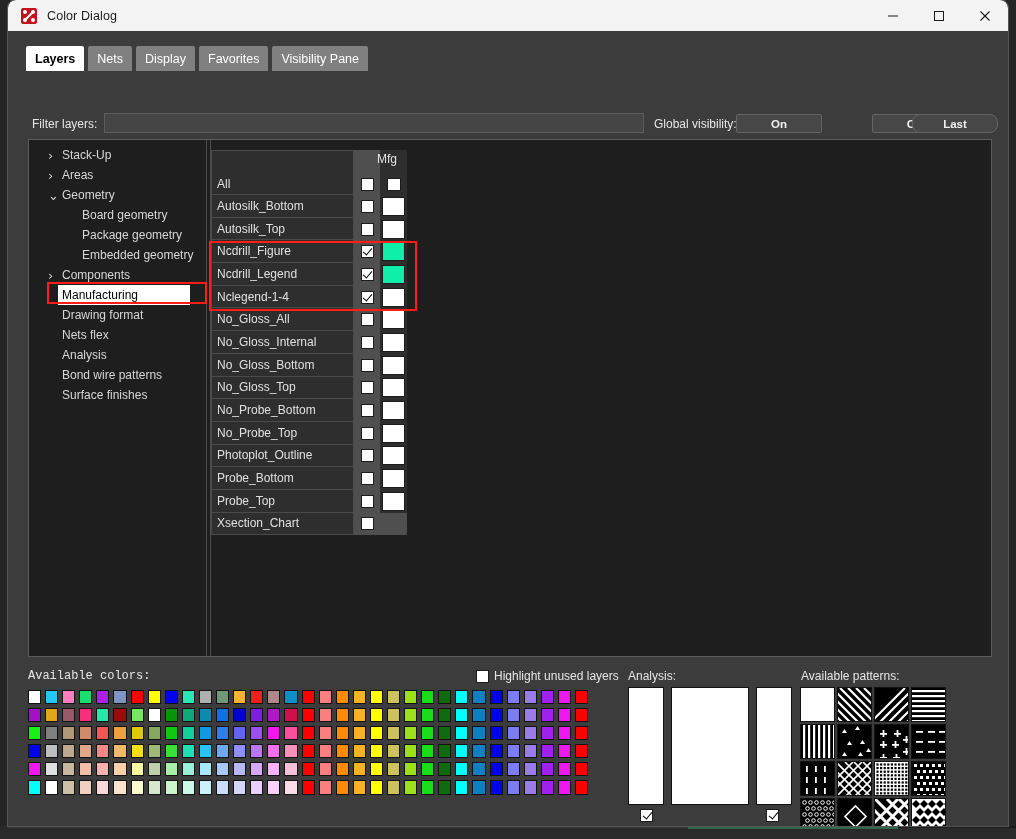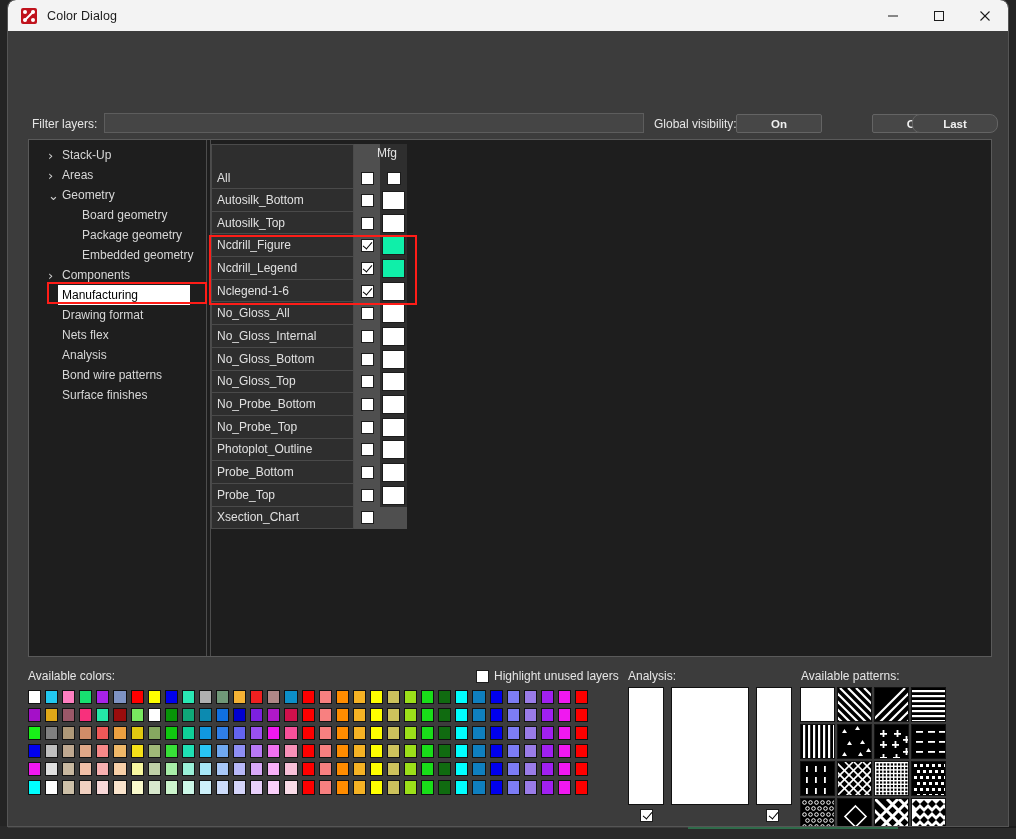--- a/index.html
+++ b/index.html
@@ -436,6 +436,13 @@
 
     <div id="body">
 
+      <div id="tabs">
+        <div class="tab active">Layers</div>
+        <div class="tab">Nets</div>
+        <div class="tab">Display</div>
+        <div class="tab">Favorites</div>
+        <div class="tab">Visibility Pane</div>
+      </div>
 
       <div id="filter-label">Filter layers:</div>
       <input id="filter-input" type="text" value="" placeholder="" style="">

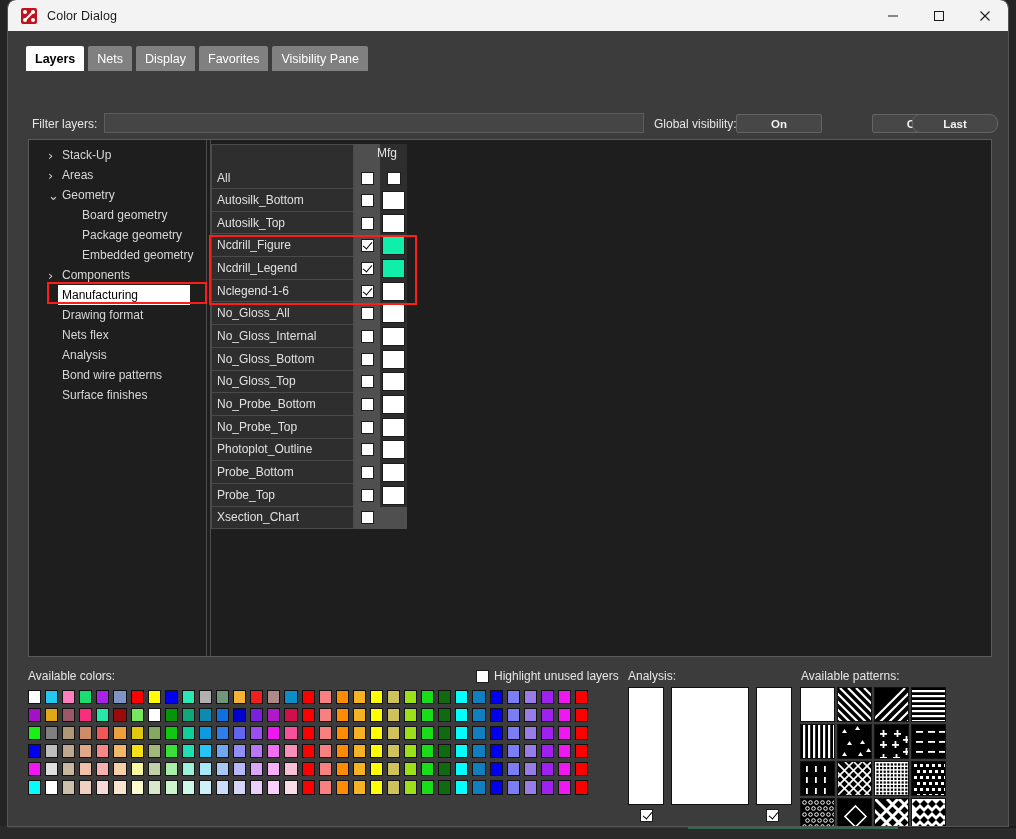--- a/index.html
+++ b/index.html
@@ -167,7 +167,7 @@
   #list-area {
     flex: 1;
     position: relative;
-    padding-top: 4px;
+    padding-top: 10px;
   }
 
   

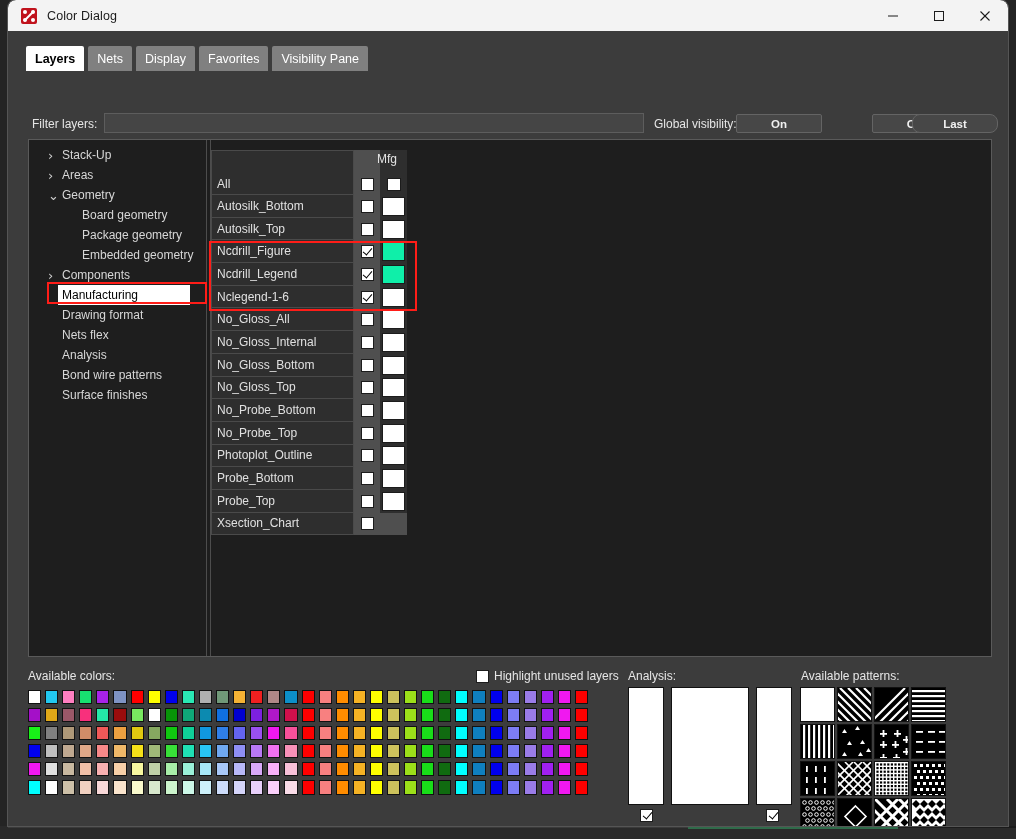--- a/index.html
+++ b/index.html
@@ -548,7 +548,7 @@
                   </div>
                 </div>
                 <div class="lrow">
-                  <div class="lname">Nclegend-1-6</div>
+                  <div class="lname">Nclegend-1-4</div>
                   <div class="lcheck">
                     <div class="cbx checked"></div>
                   </div>

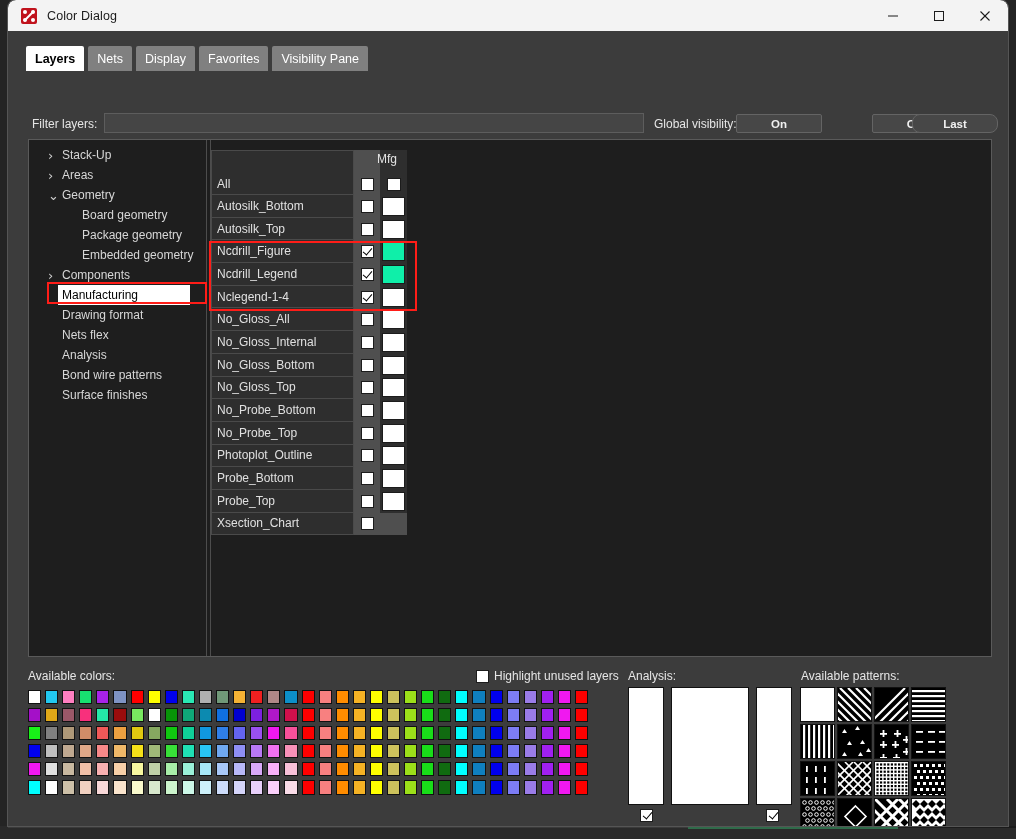--- a/index.html
+++ b/index.html
@@ -286,7 +286,7 @@
   
   #avail-label {
     position: absolute; left: 20px; top: 638px;
-    font-size: 12px; color: #e6e6e6;
+    font-size: 12px; color: #e6e6e6; font-family: Liberation Mono, monospace;
   }
   #hi-unused-cb {
     position: absolute; left: 468px; top: 639px;

